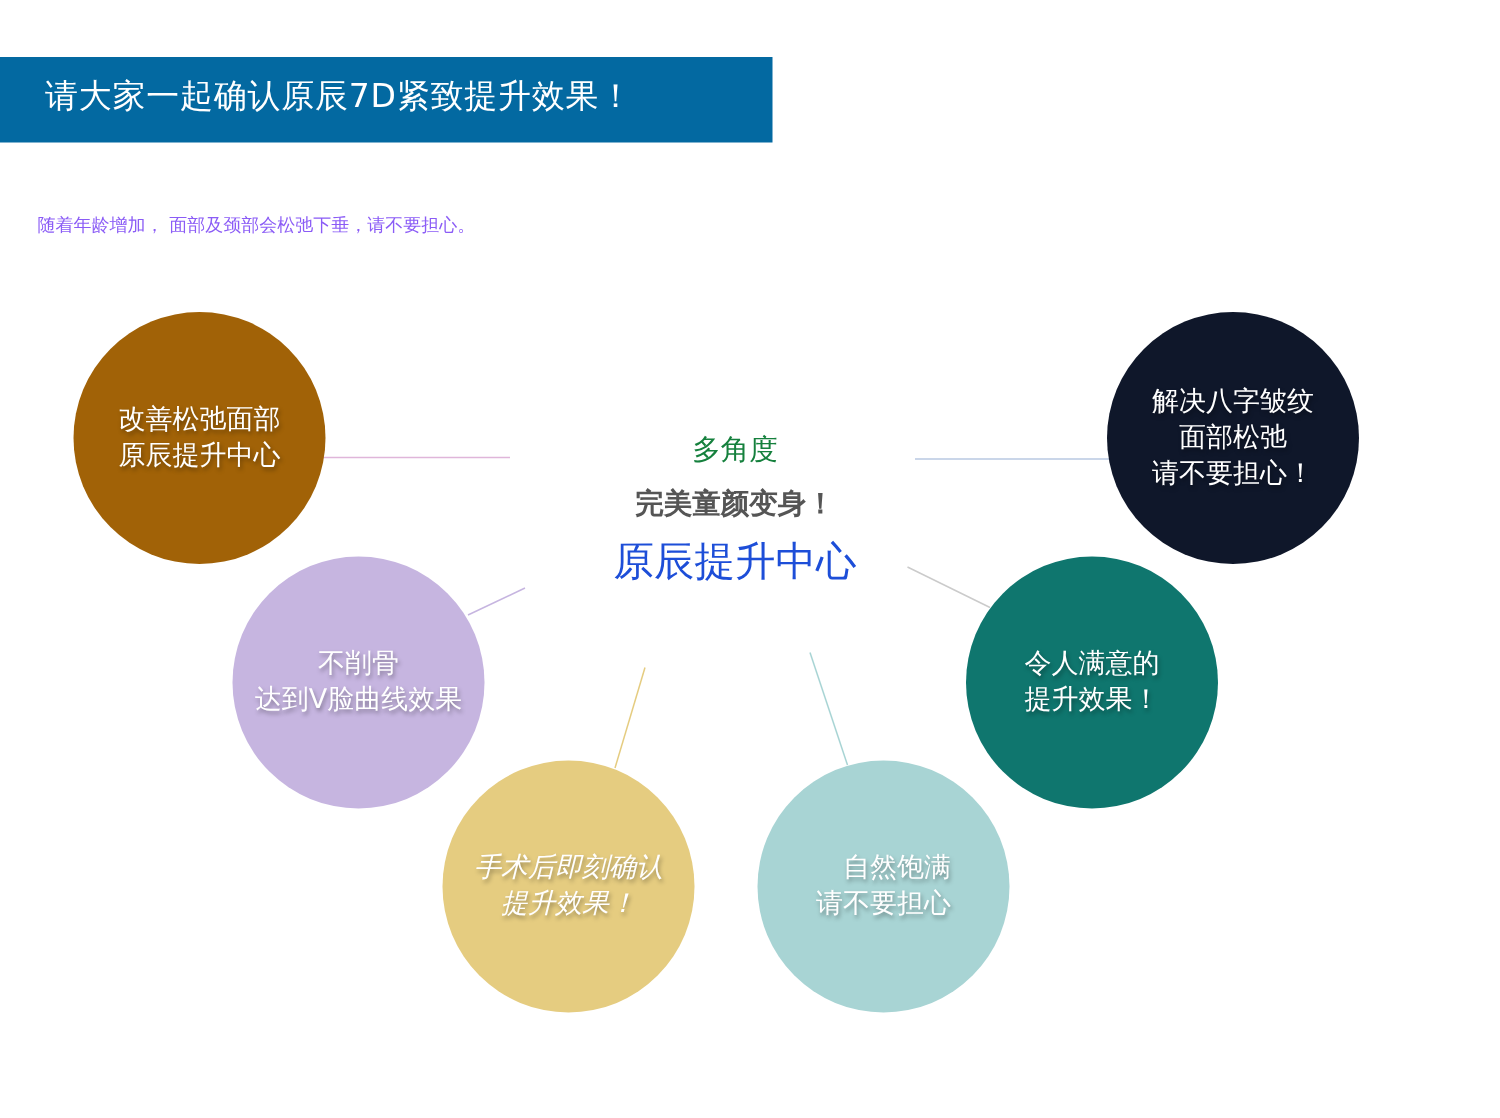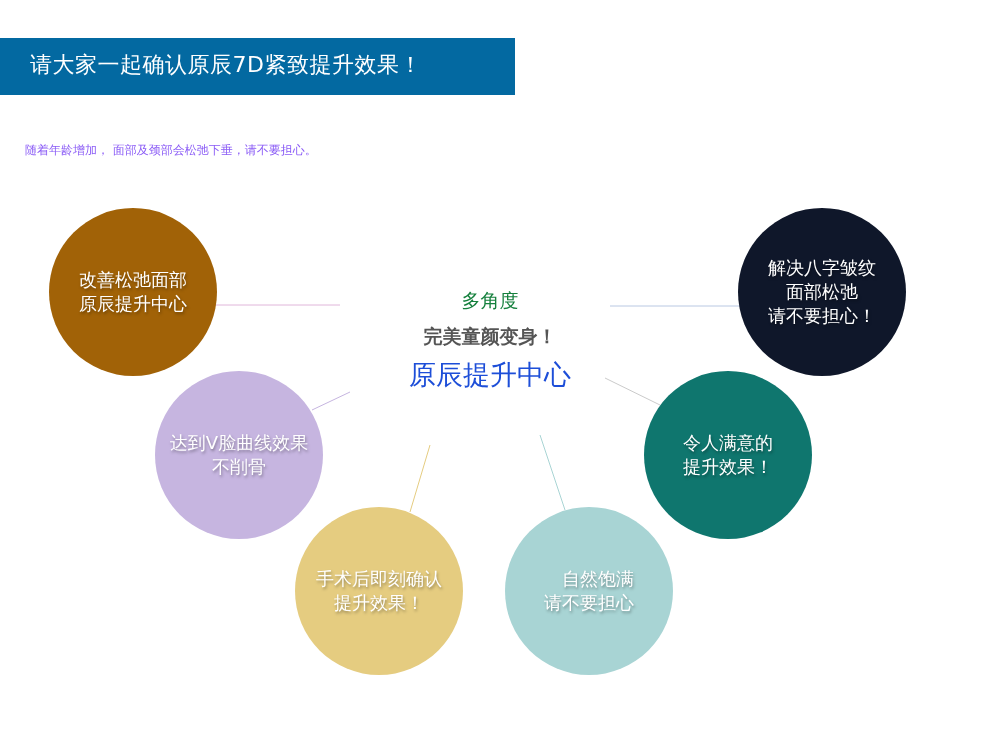--- a/index.html
+++ b/index.html
@@ -53,8 +53,8 @@
 
 <div class="circle" style="left:155px; top:371px; width:168px; height:168px; background:#c6b5e0;">
   <div>
+    <span>不削骨</span>
     <span>达到V脸曲线效果</span>
-    <span>不削骨</span>
   </div>
 </div>
 

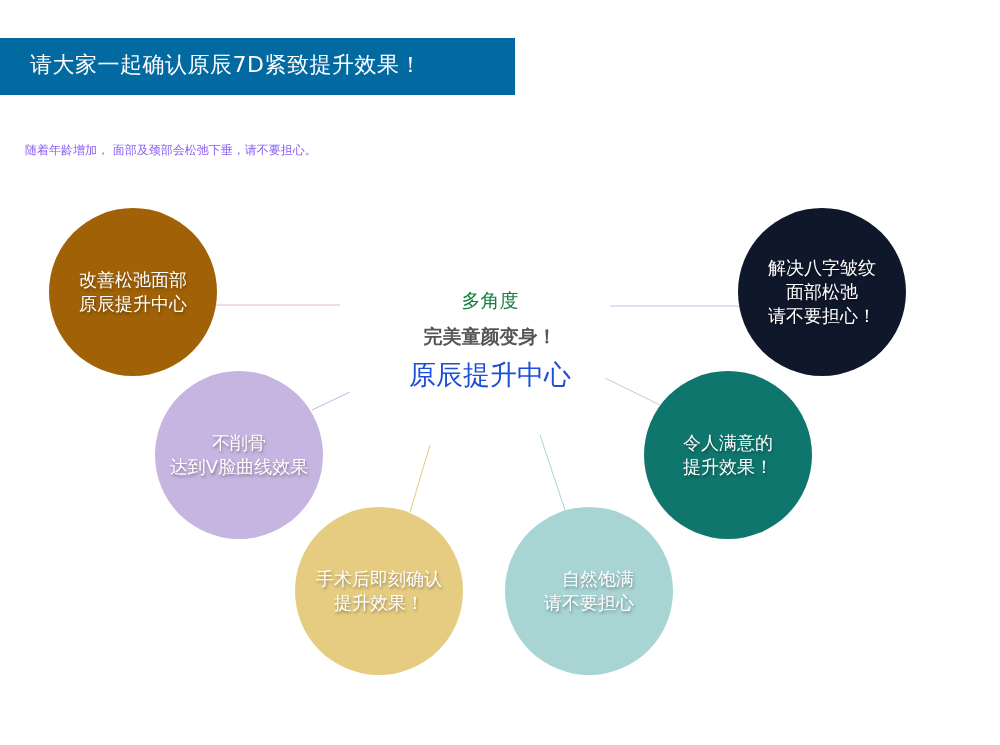--- a/index.html
+++ b/index.html
@@ -58,7 +58,7 @@
   </div>
 </div>
 
-<div class="circle" style="left:295px; top:507px; width:168px; height:168px; background:#e5cc80;">
+<div class="circle" style="left:295px; top:507px; width:168px; height:168px; background:#e5cc80;font-style:italic;">
   <div>
     <span>手术后即刻确认</span>
     <span>提升效果！</span>

